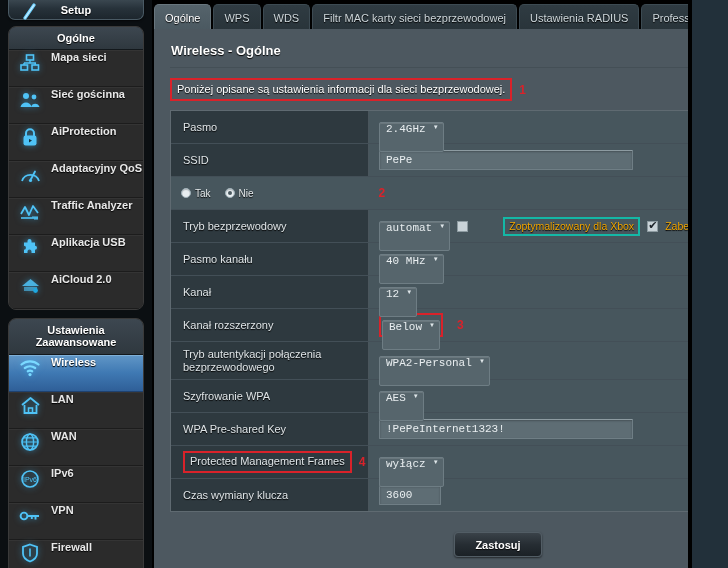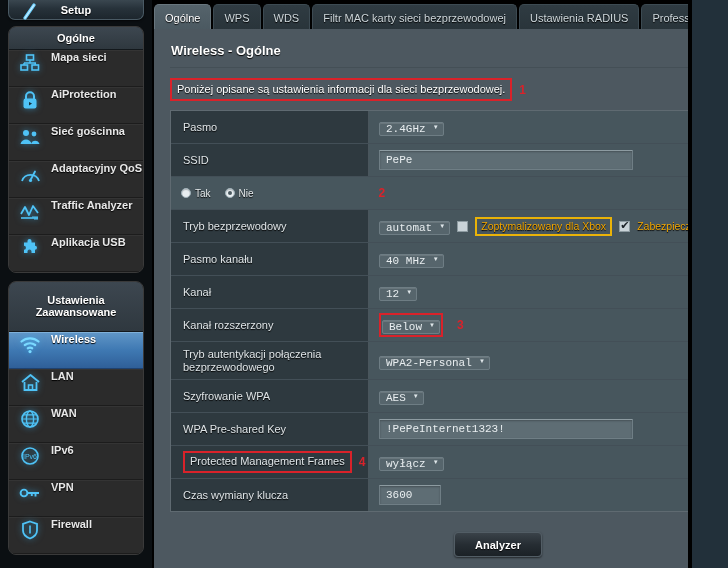--- a/index.html
+++ b/index.html
@@ -358,17 +358,6 @@
 
       <div class="nav-item">
         <span class="ico">
-          <svg width="18" height="20" viewBox="0 0 18 20">
-            <path d="M5 9 V6.2 a4 4 0 0 1 8 0 V9" fill="none" stroke="#4fc3f7" stroke-width="2"></path>
-            <rect x="2.5" y="8.5" width="13" height="10" rx="2.2" fill="#4fc3f7"></rect>
-            <path d="M8 12 l3 1.6 l-3 1.8 z" fill="#12303c"></path>
-          </svg>
-        </span>
-        <span class="txt">AiProtection</span>
-      </div>
-
-      <div class="nav-item">
-        <span class="ico">
           <svg width="22" height="18" viewBox="0 0 22 18">
             <circle cx="7" cy="5" r="3" fill="#4fc3f7"></circle>
             <circle cx="15" cy="6" r="2.4" fill="#4fc3f7"></circle>
@@ -377,6 +366,17 @@
           </svg>
         </span>
         <span class="txt">Sieć gościnna</span>
+      </div>
+
+      <div class="nav-item">
+        <span class="ico">
+          <svg width="18" height="20" viewBox="0 0 18 20">
+            <path d="M5 9 V6.2 a4 4 0 0 1 8 0 V9" fill="none" stroke="#4fc3f7" stroke-width="2"></path>
+            <rect x="2.5" y="8.5" width="13" height="10" rx="2.2" fill="#4fc3f7"></rect>
+            <path d="M8 12 l3 1.6 l-3 1.8 z" fill="#12303c"></path>
+          </svg>
+        </span>
+        <span class="txt">AiProtection</span>
       </div>
 
       <div class="nav-item">

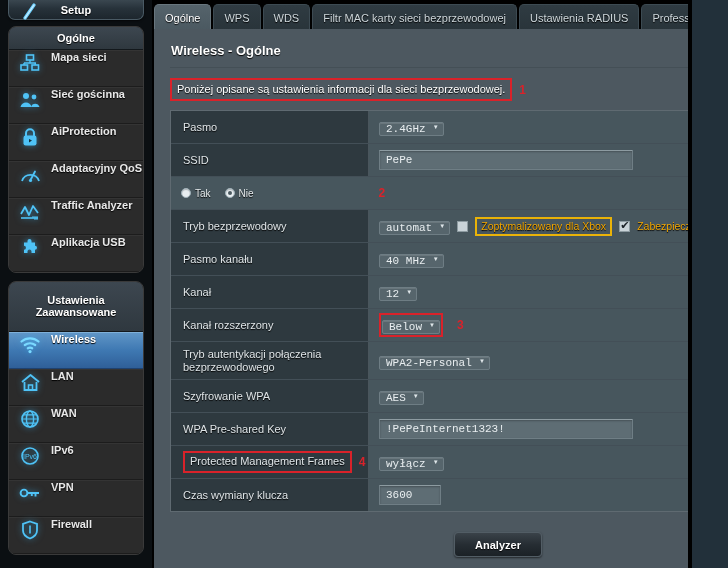--- a/index.html
+++ b/index.html
@@ -209,7 +209,7 @@
     border: 1px solid #6e7d84;
     border-radius: 2px;
     height: 20px;
-    padding: 0 17px 0 6px;
+    padding: 0 17px 16px 6px;
     position: relative;
     cursor: pointer;
     box-shadow: inset 0 1px 0 rgba(255,255,255,.12);

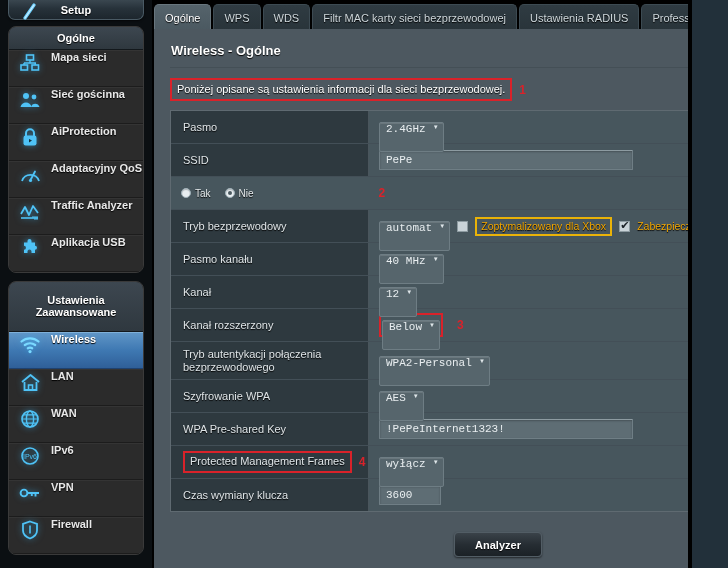--- a/index.html
+++ b/index.html
@@ -283,8 +283,9 @@
   .cblabel { color: #f0a500; font-size: 10.5px; text-shadow: 0 1px 1px #000; white-space: nowrap; }
   .cblabel.boxed {
     color: #f0a500;
-    border: 2px solid #eab308;
+    border: 2px solid #14b8a6;
     padding: 1px 4px 2px 4px;
+    margin-left: 28px;
   }
   .hl-box {
     border: 2px solid #d9222a;

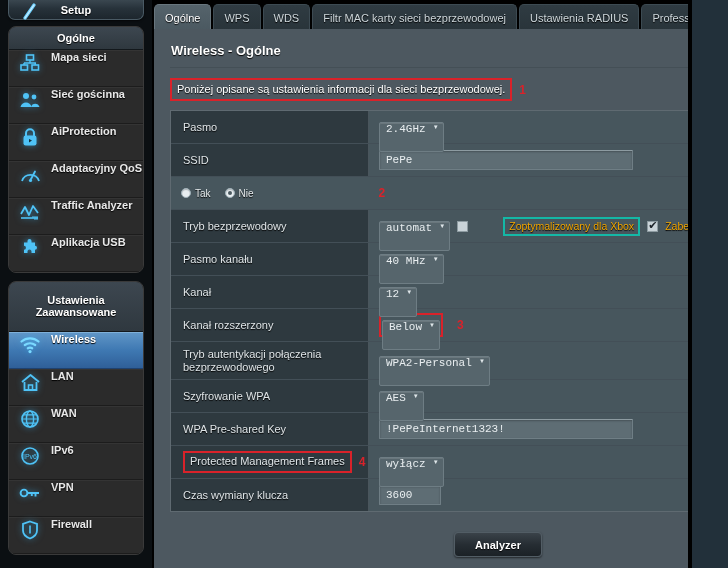--- a/index.html
+++ b/index.html
@@ -411,6 +411,16 @@
         <span class="txt">Aplikacja USB</span>
       </div>
 
+      <div class="nav-item">
+        <span class="ico">
+          <svg width="21" height="18" viewBox="0 0 21 18">
+            <path d="M10.5 3 L19 10 H2 Z" fill="#4fc3f7" opacity=".85"></path>
+            <path d="M4 11 h13 v4 H4 z" fill="#4fc3f7" opacity=".6"></path>
+            <circle cx="15.5" cy="14.5" r="2.4" fill="#1ea7e0"></circle>
+          </svg>
+        </span>
+        <span class="txt">AiCloud 2.0</span>
+      </div>
     </div>
 
     <div class="nav-group">

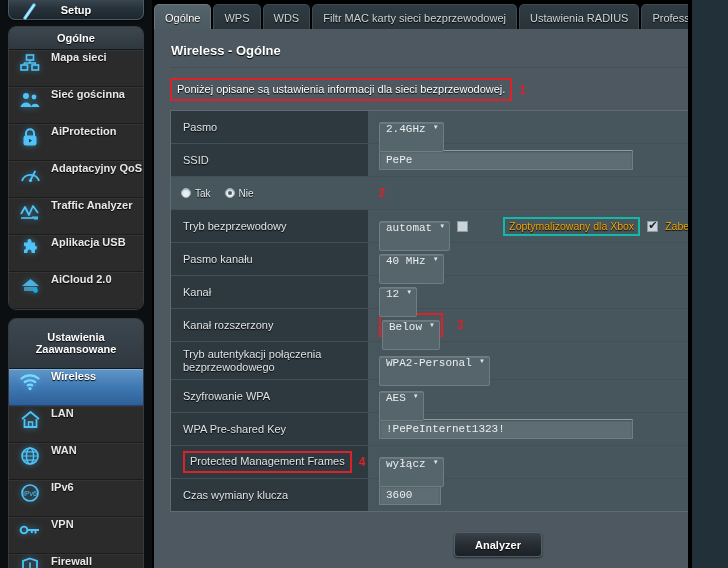--- a/index.html
+++ b/index.html
@@ -61,7 +61,7 @@
     text-align: center;
     line-height: 11px;
   }
-  .nav-head.two-line { height: 50px; flex-direction: column; justify-content: center; gap: 1px; }
+  .nav-head.two-line { height: 36px; flex-direction: column; justify-content: center; gap: 1px; }
 
   .nav-item {
     height: 37px;

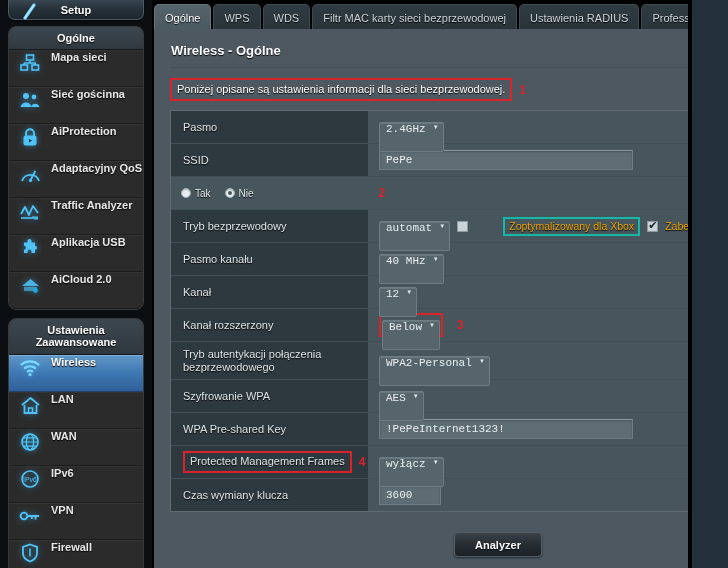--- a/index.html
+++ b/index.html
@@ -661,7 +661,7 @@
       </div>
 
       <div class="apply-wrap">
-        <button class="apply-btn">Analyzer</button>
+        <button class="apply-btn">Zastosuj</button>
       </div>
 
     </div>

